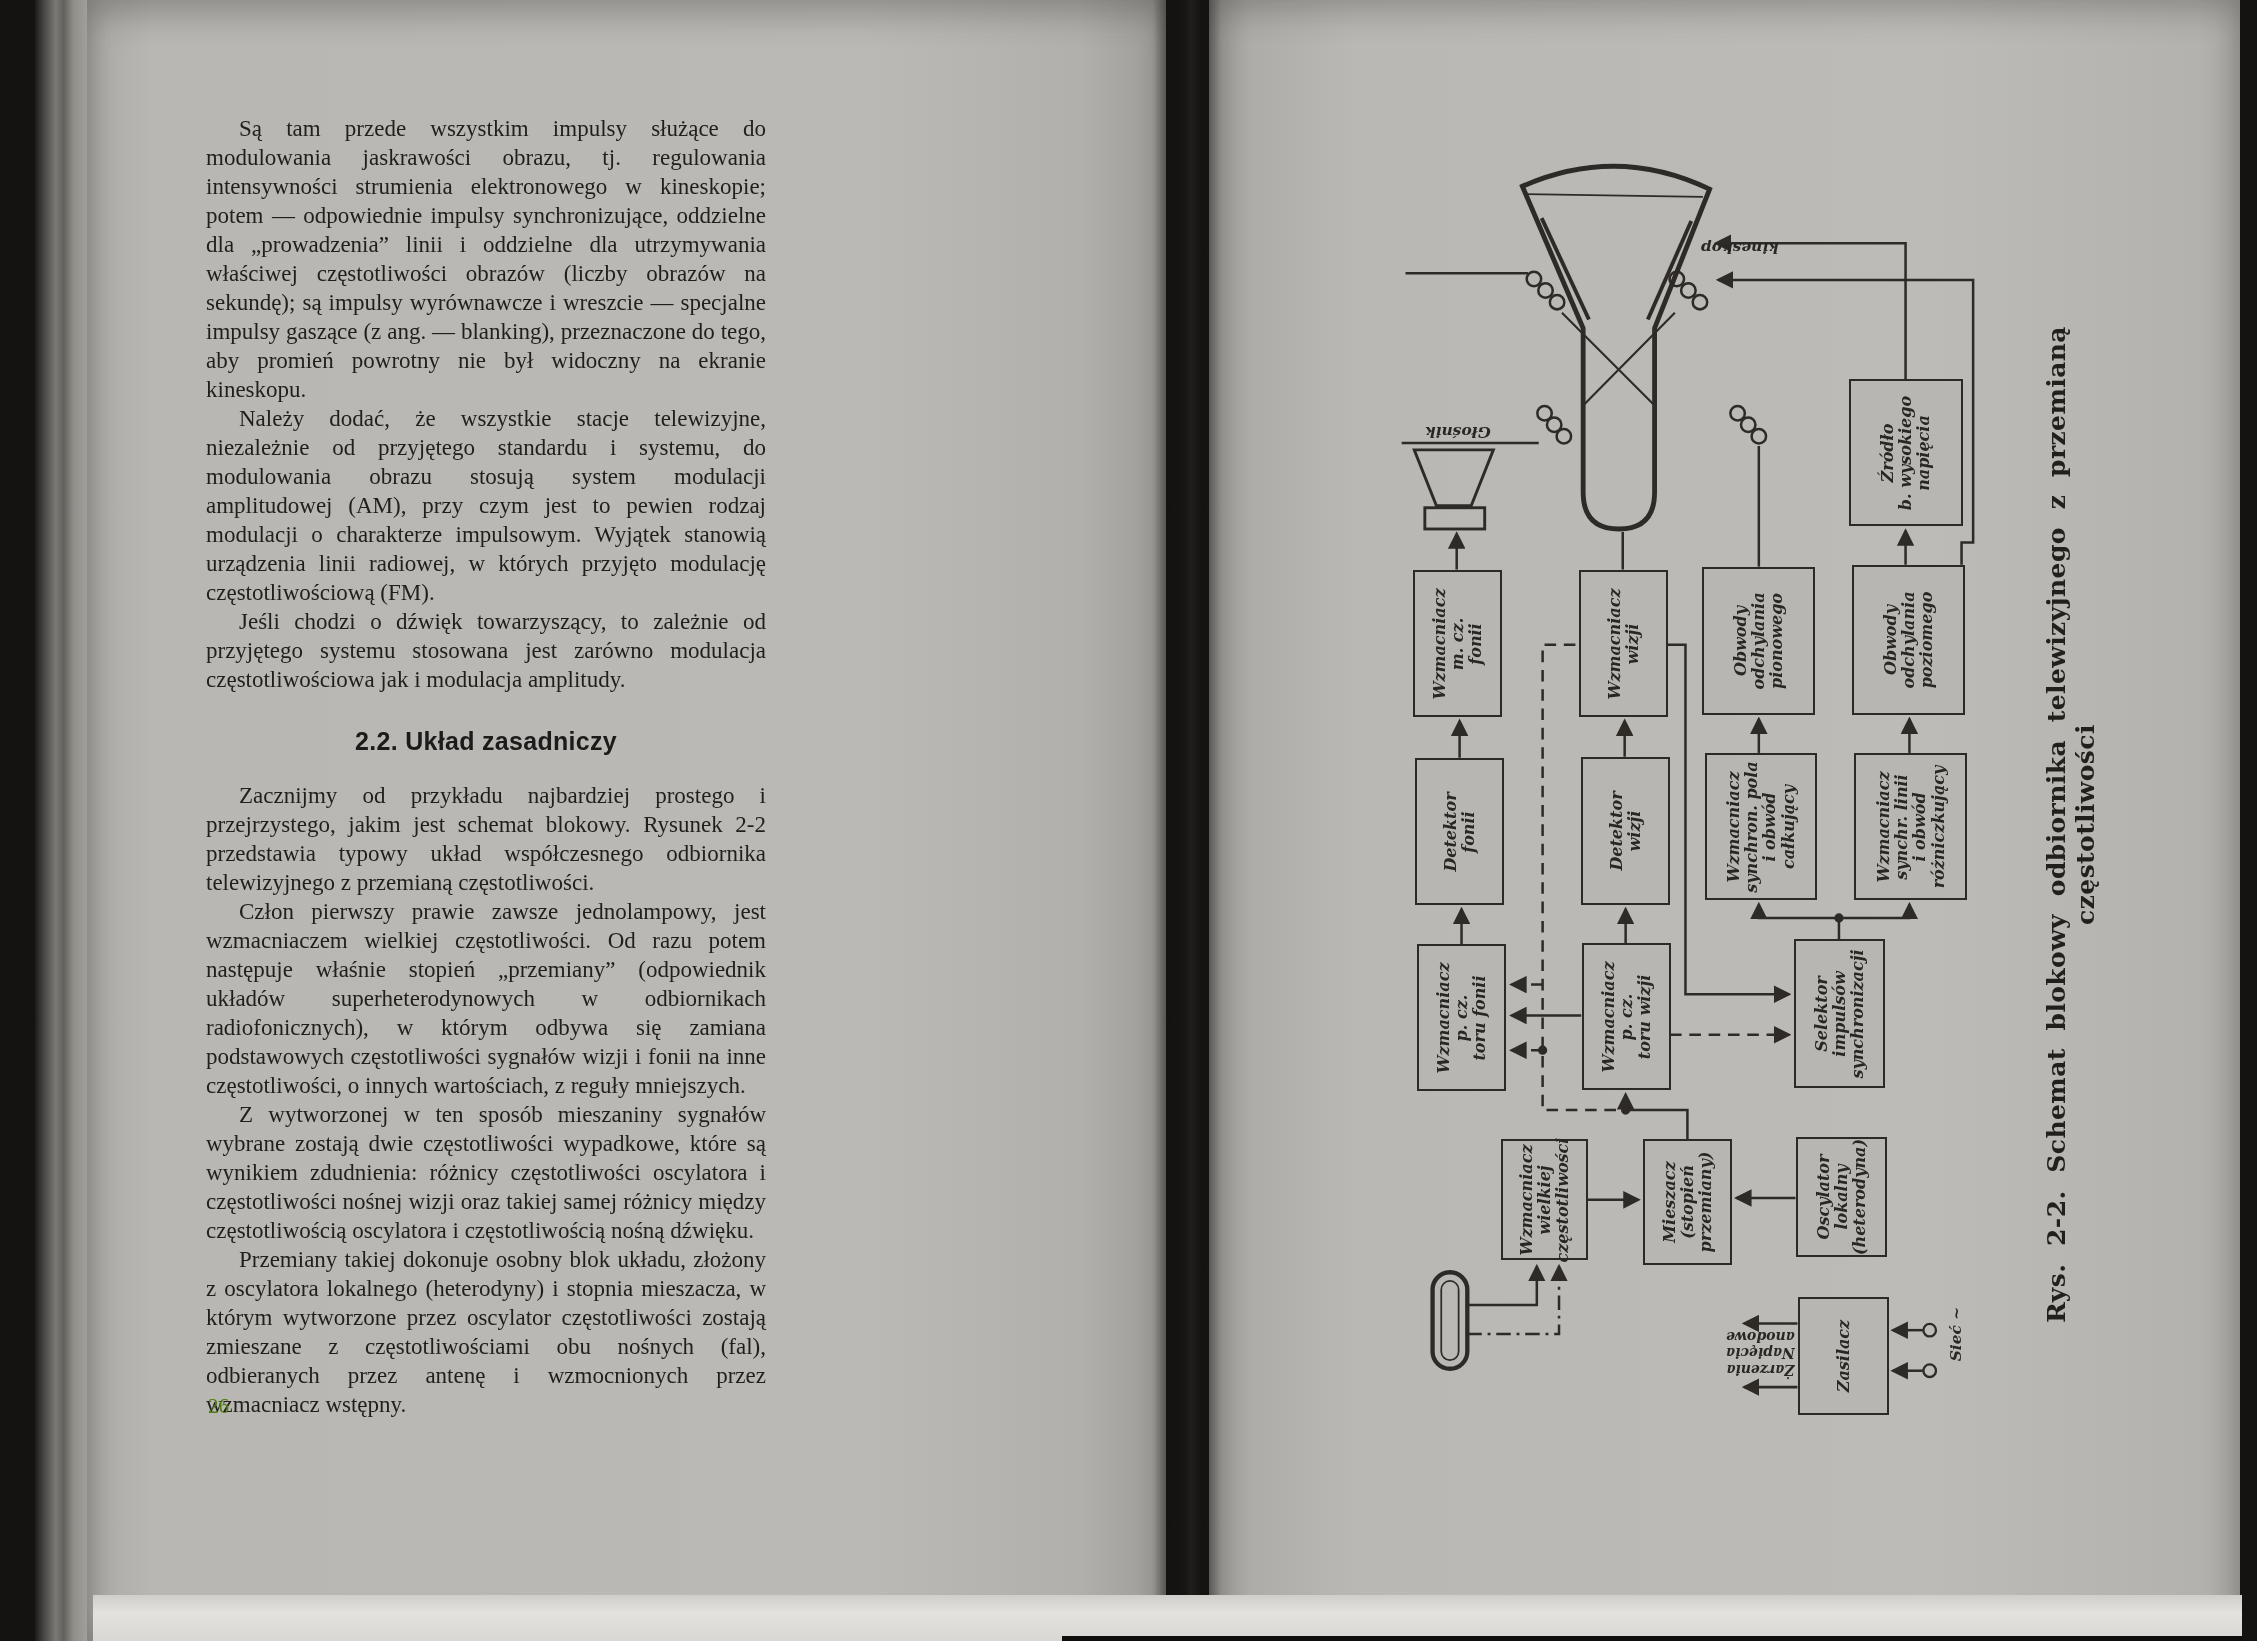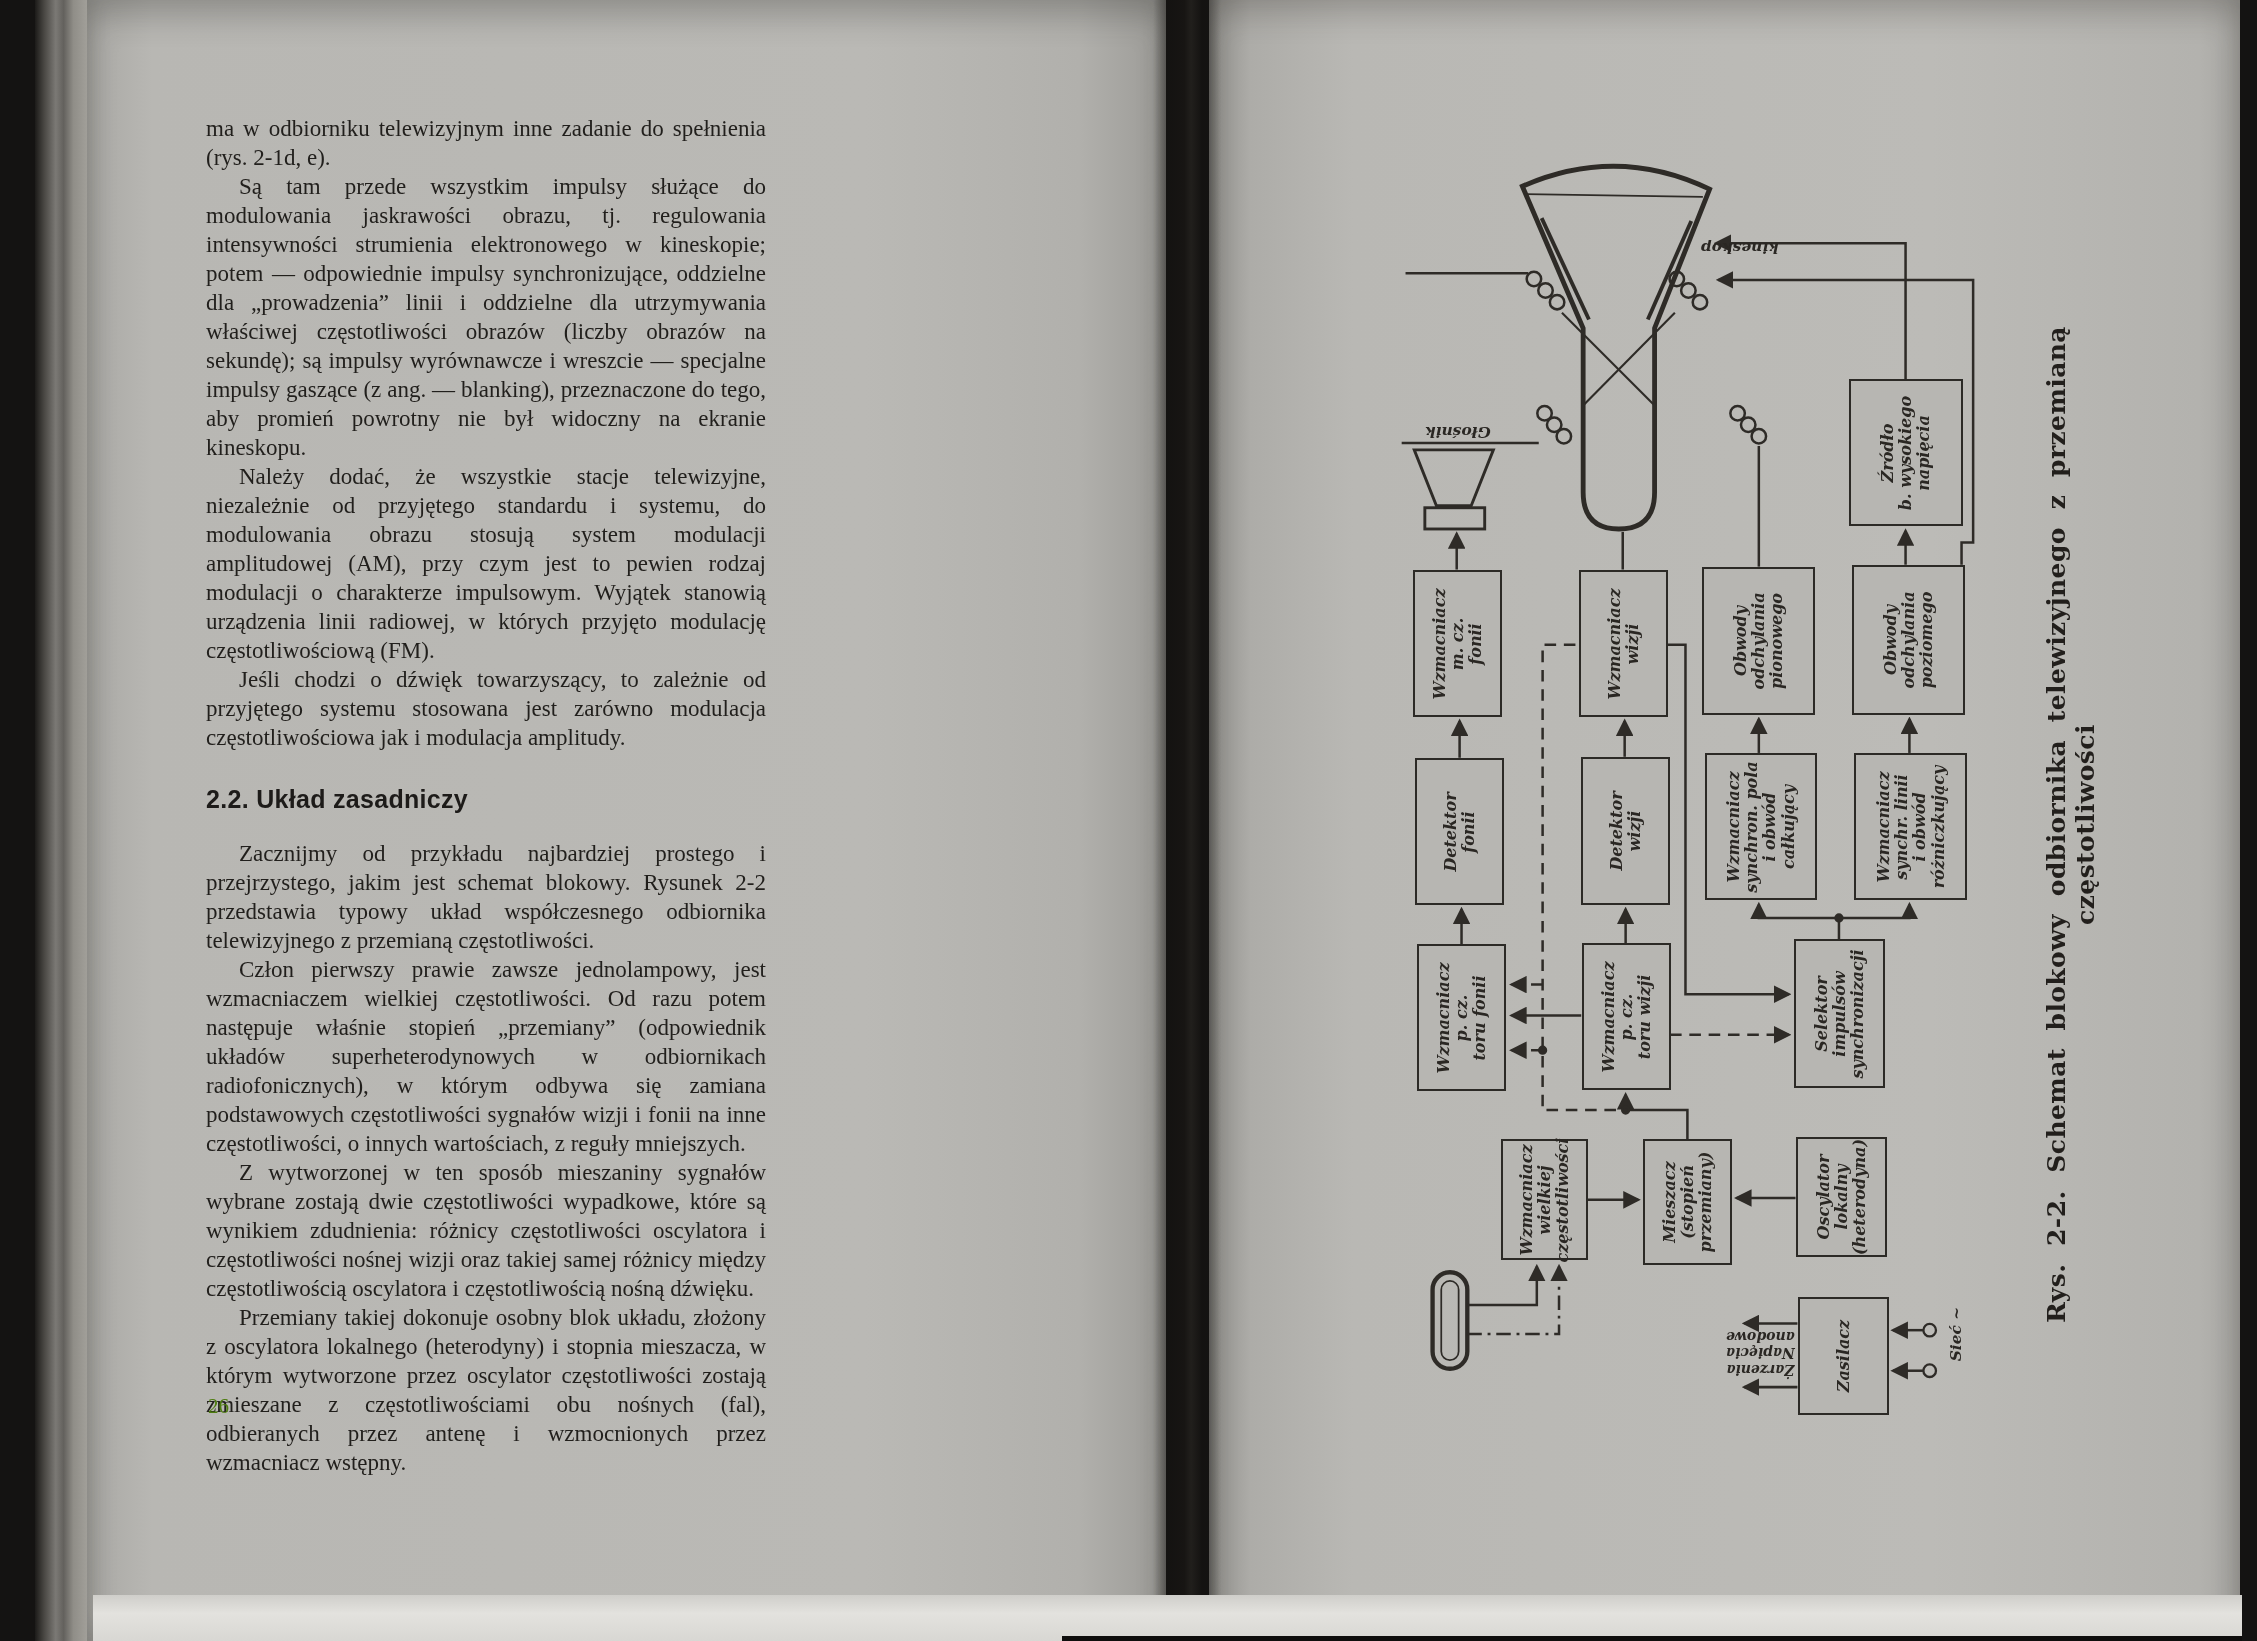--- a/index.html
+++ b/index.html
@@ -58,7 +58,6 @@
   <div class="page page-right"></div>
 
   <div class="text-col">
-    <p class="noindent">ma w odbiorniku telewizyjnym inne zadanie do spełnienia (rys. 2-1d, e).</p>
     <p>Są tam przede wszystkim impulsy służące do modulowania jaskrawości obrazu, tj. regulowania intensywności strumienia elektronowego w kineskopie; potem — odpowiednie impulsy synchronizujące, oddzielne dla „prowadzenia” linii i oddzielne dla utrzymywania właściwej częstotliwości obrazów (liczby obrazów na sekundę); są impulsy wyrównawcze i wreszcie — specjalne impulsy gaszące (z ang. — blanking), przeznaczone do tego, aby promień powrotny nie był widoczny na ekranie kineskopu.</p>
     <p>Należy dodać, że wszystkie stacje telewizyjne, niezależnie od przyjętego standardu i systemu, do modulowania obrazu stosują system modulacji amplitudowej (AM), przy czym jest to pewien rodzaj modulacji o charakterze impulsowym. Wyjątek stanowią urządzenia linii radiowej, w których przyjęto modulację częstotliwościową (FM).</p>
     <p>Jeśli chodzi o dźwięk towarzyszący, to zależnie od przyjętego systemu stosowana jest zarówno modulacja częstotliwościowa jak i modulacja amplitudy.</p>

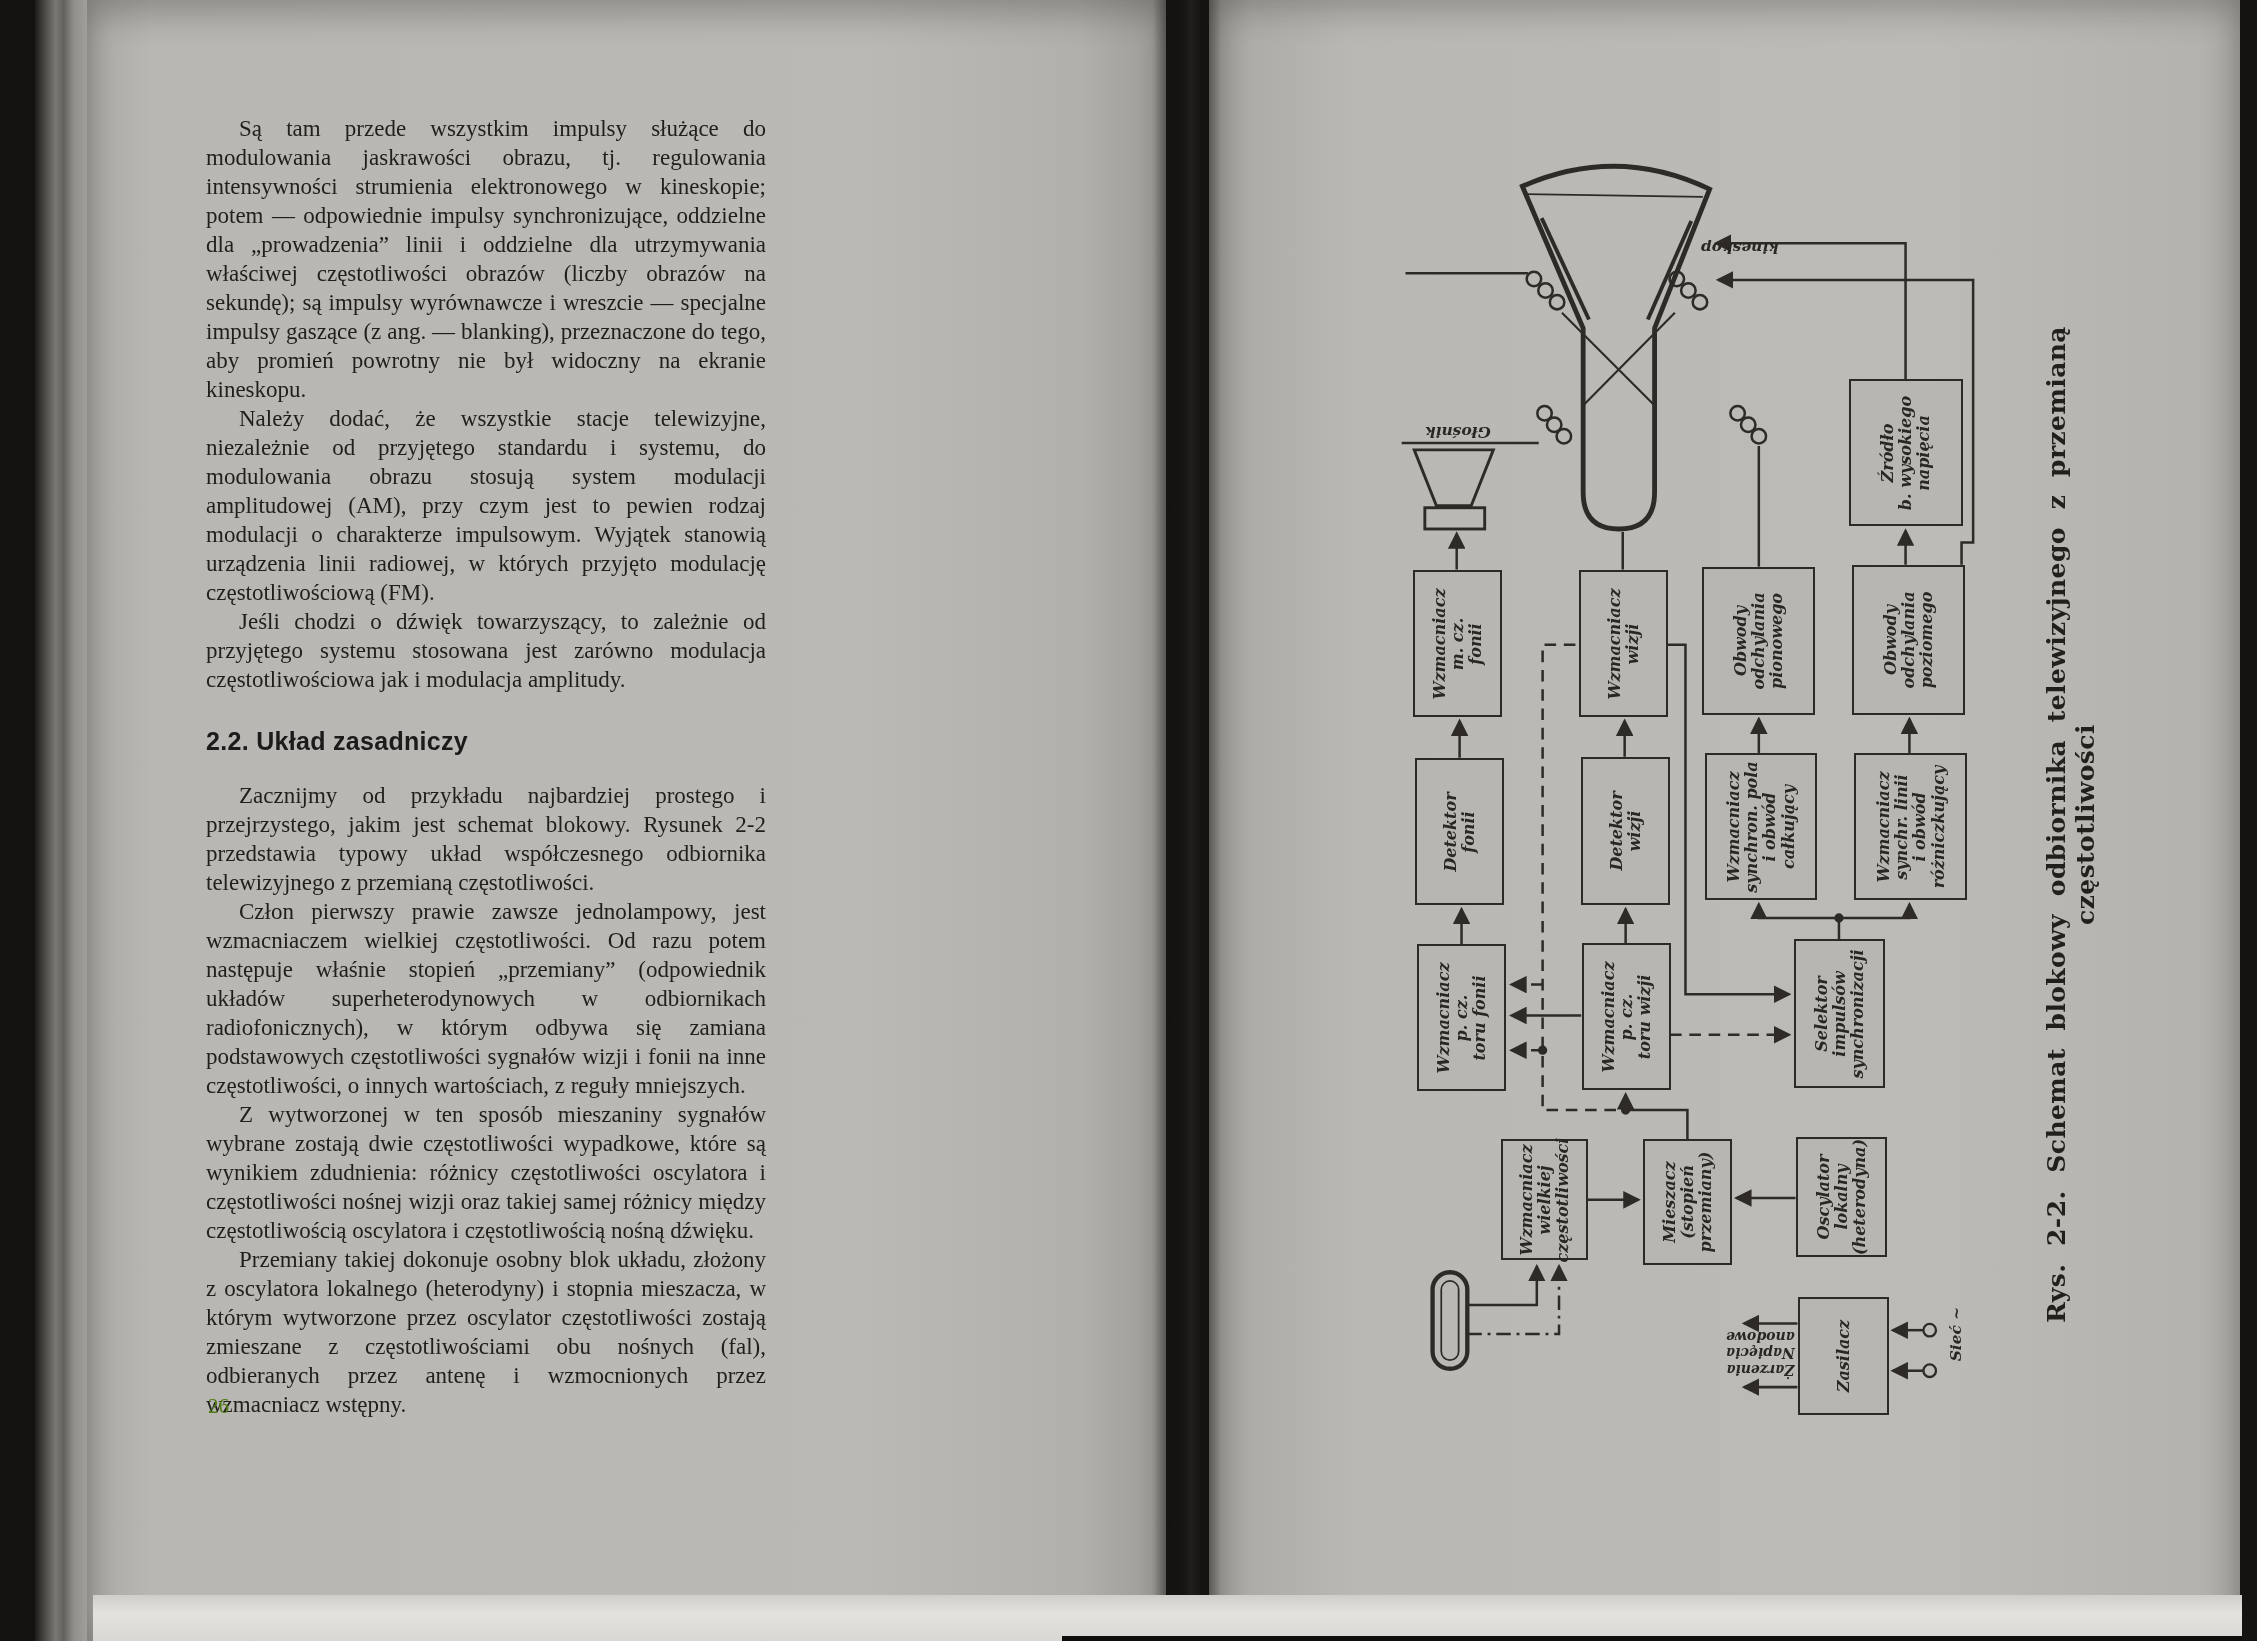--- a/index.html
+++ b/index.html
@@ -28,7 +28,7 @@
   .text-col p{margin:0;text-indent:33px;}
   .text-col p.noindent{text-indent:0;}
   .text-col h2{margin:33px 0 25px 0;font:bold 25px "Liberation Sans",sans-serif;
-    letter-spacing:0.3px;color:#1d1b19;text-align:left;}
+    letter-spacing:0.3px;color:#1d1b19;text-align:center;}
   .pagenum{position:absolute;left:208px;top:1394px;font-size:21px;color:#4d7c0f;}
 
   

